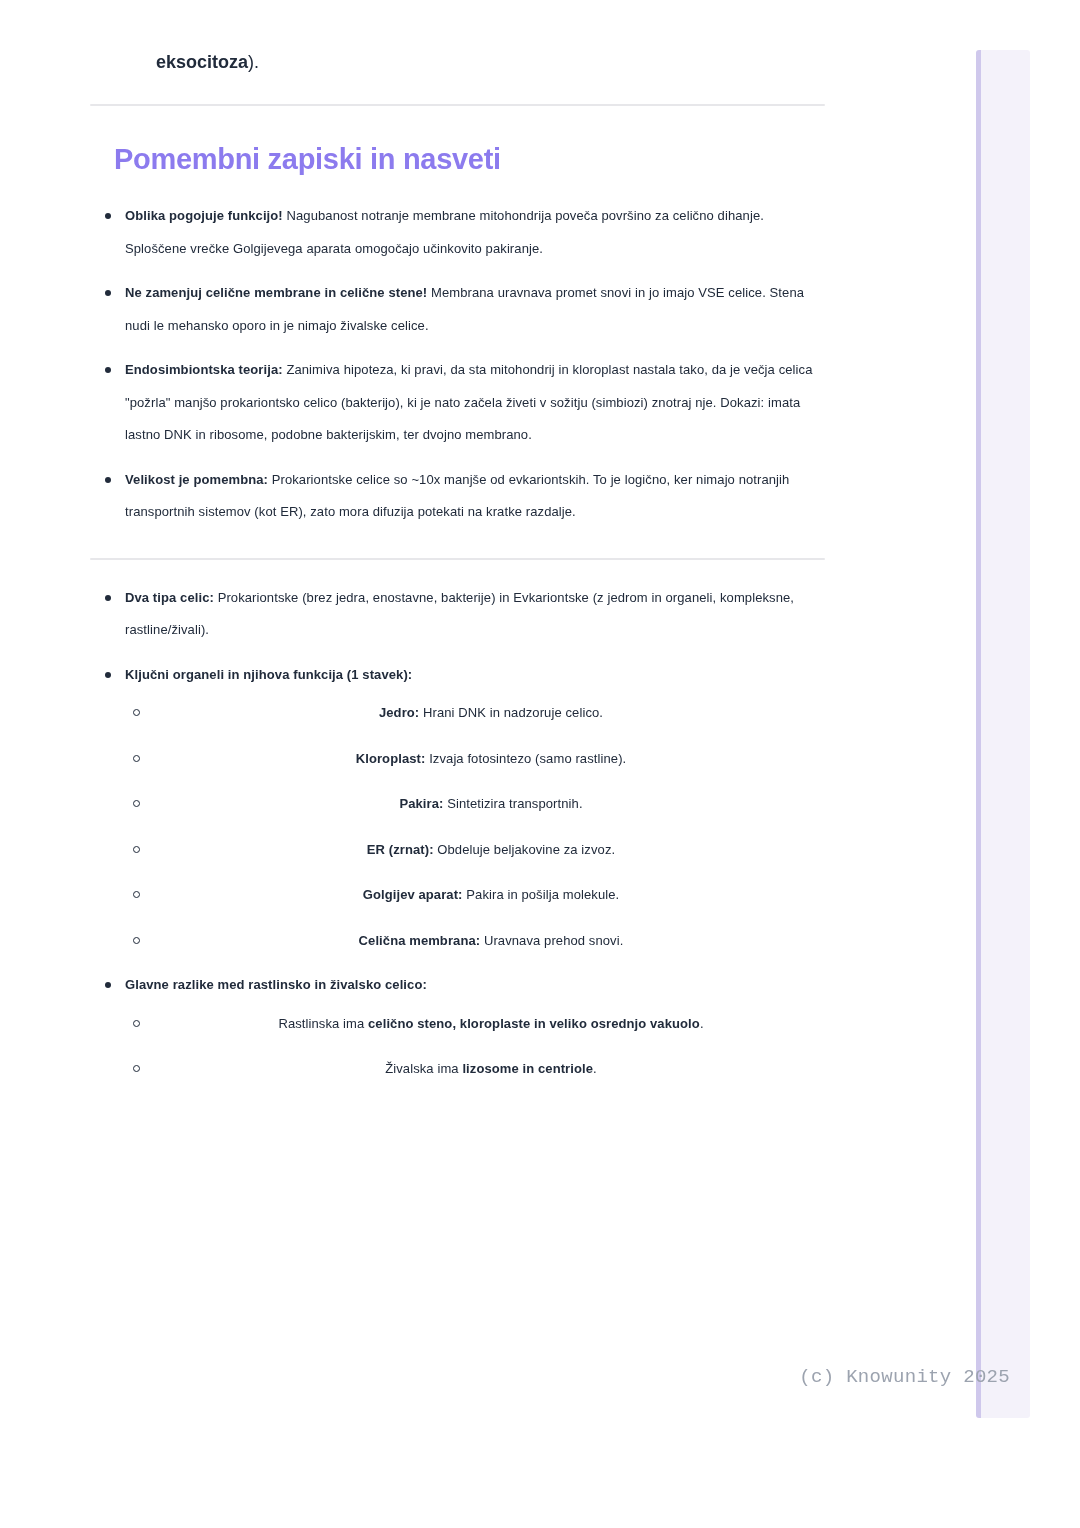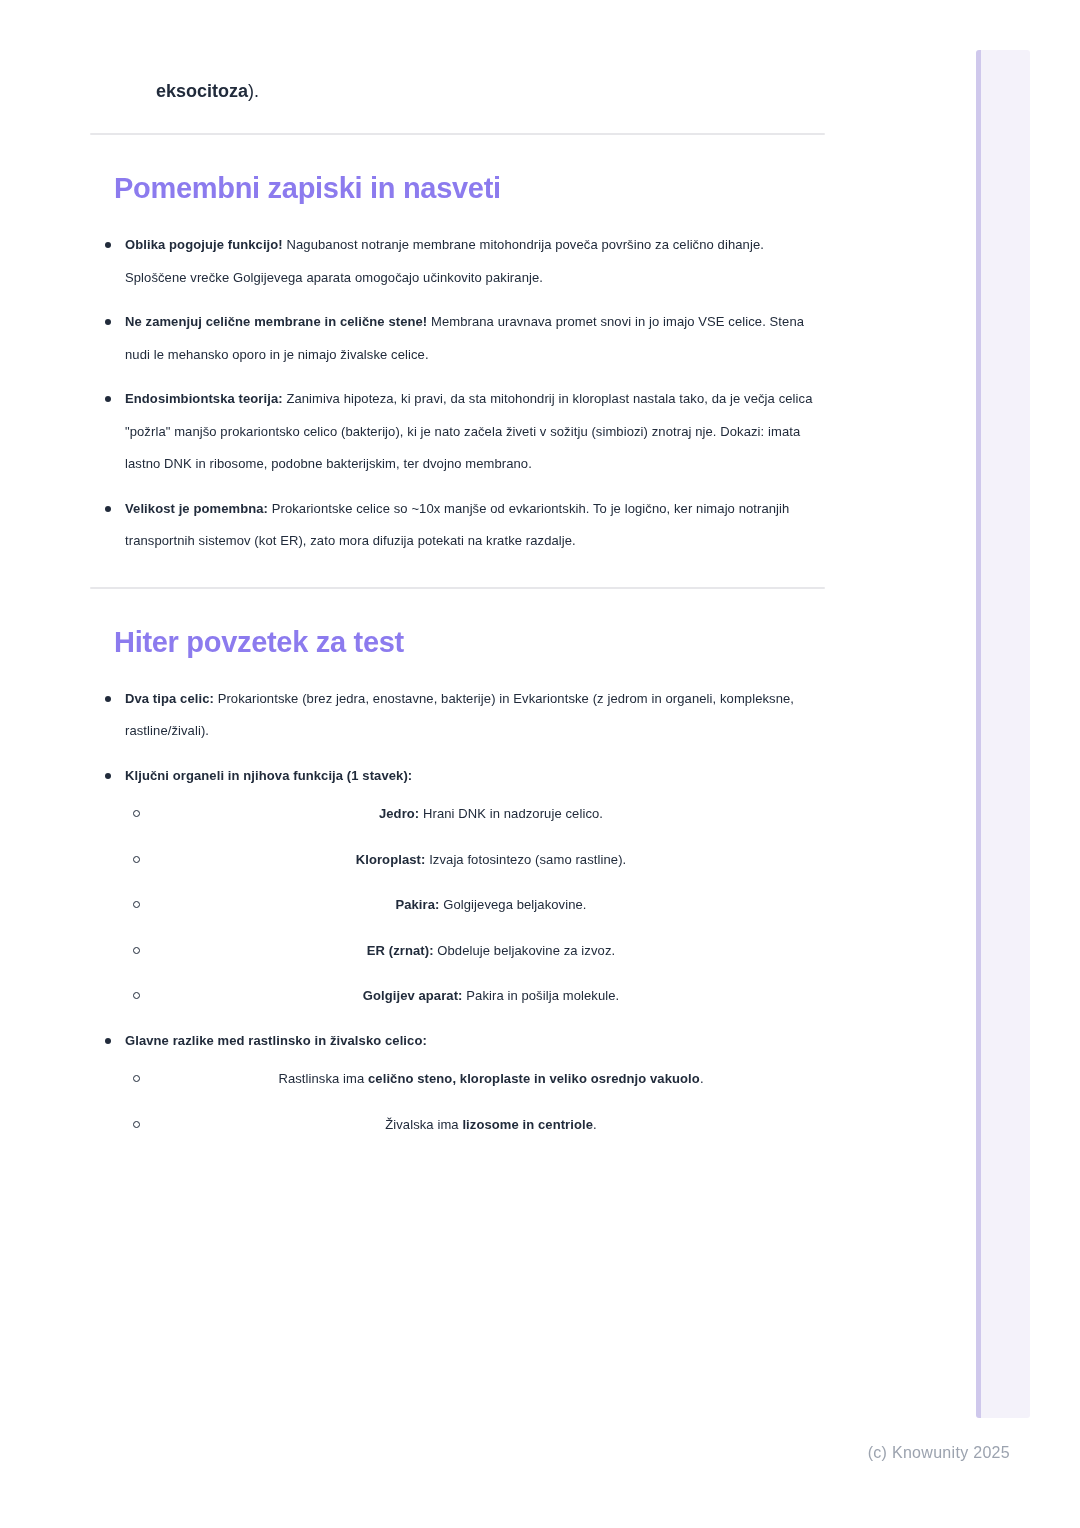--- a/index.html
+++ b/index.html
@@ -31,7 +31,7 @@
     position:relative;
     width:735px;
     margin-left:90px;
-    padding-top:78px;
+    padding-top:49px;
   }
   .cont-line{
     margin-left:66px;

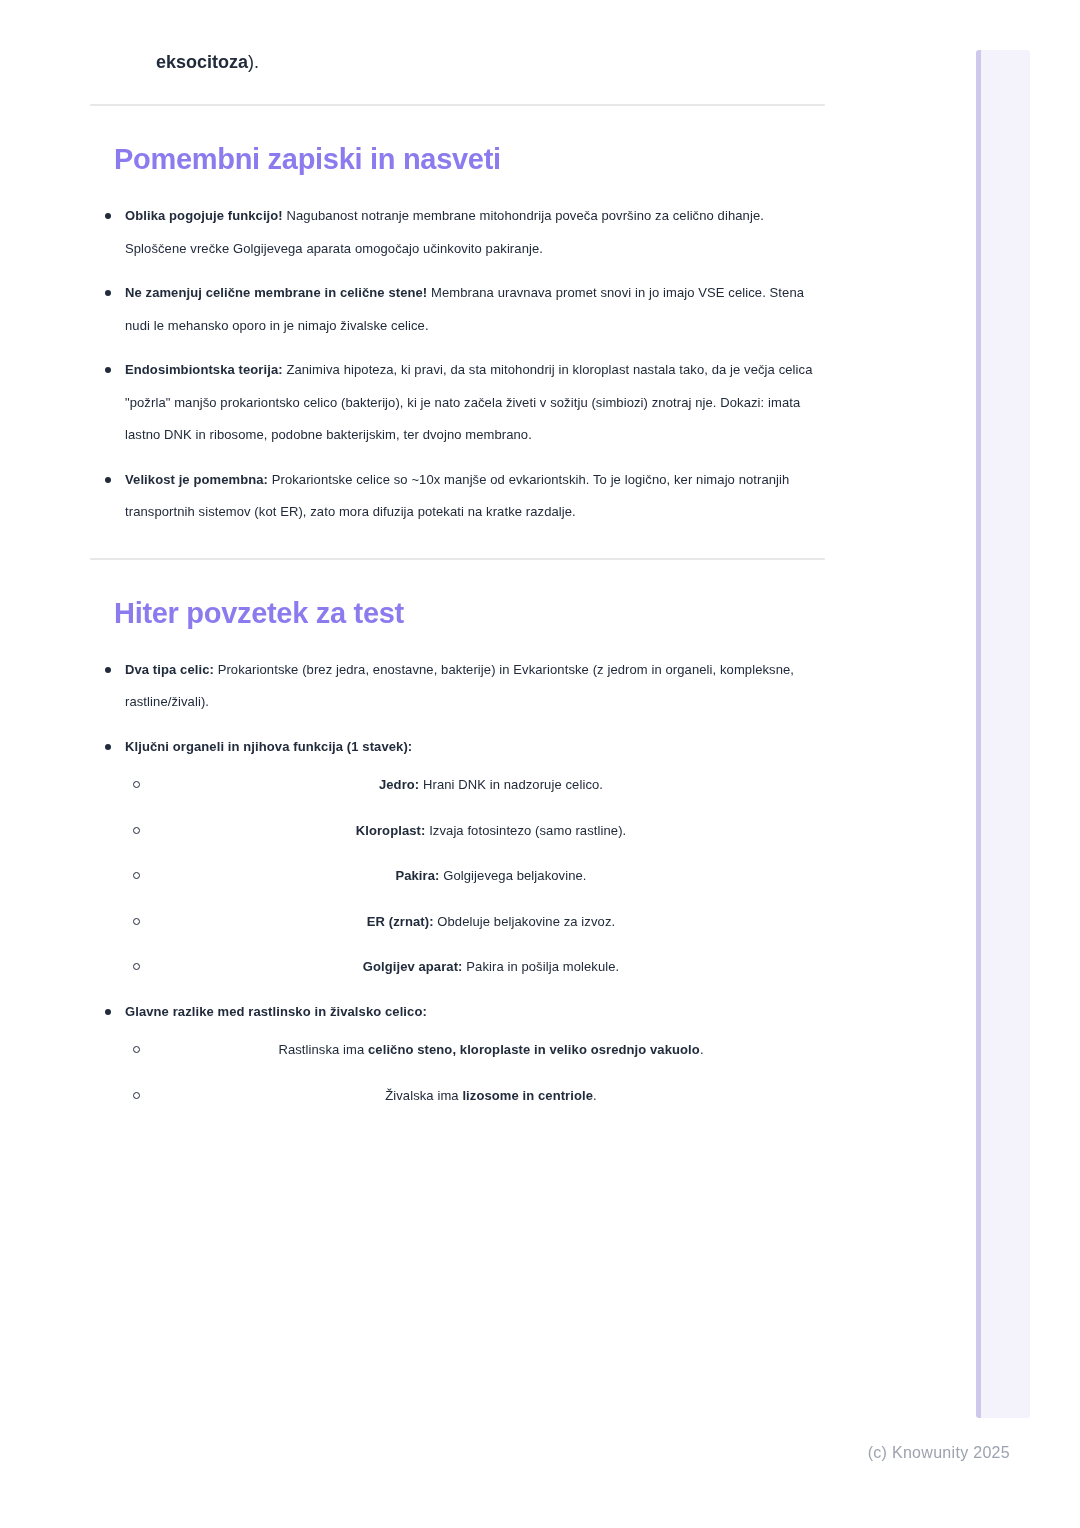--- a/index.html
+++ b/index.html
@@ -124,7 +124,6 @@
         </li>
       </ul>
       <div class="divider"></div>
-      <h2 class="section-title">Hiter povzetek za test</h2>
       <ul class="list l1">
         <li class="item">
           <span class="marker dot"></span>

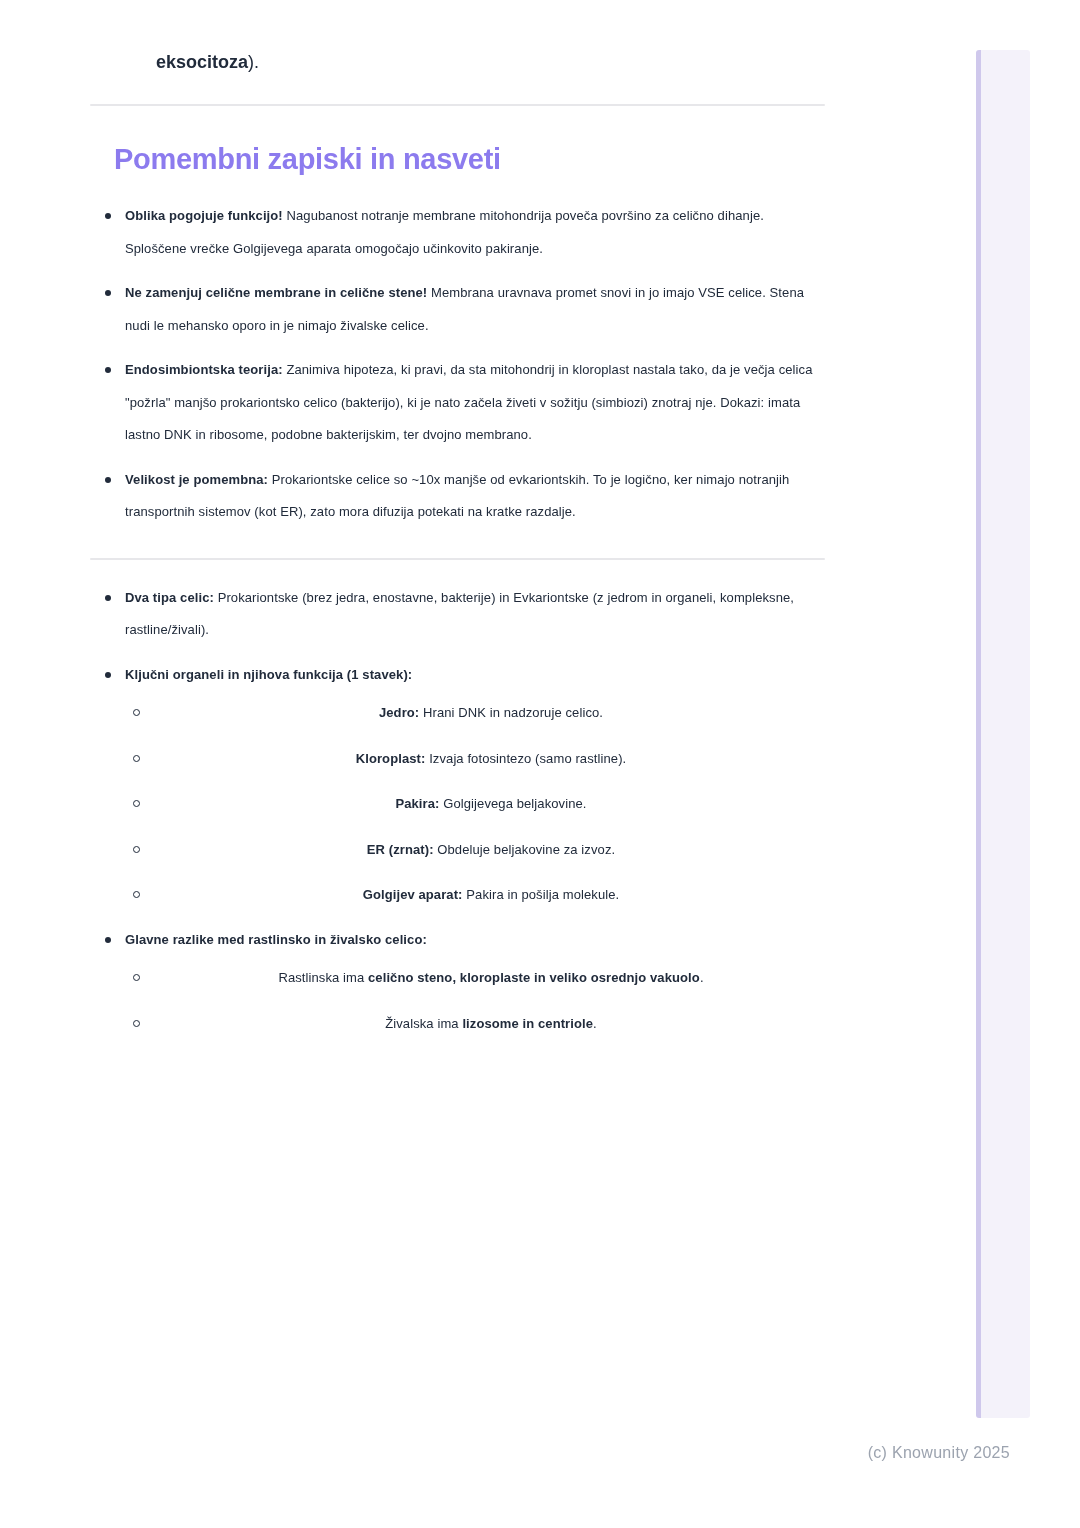--- a/index.html
+++ b/index.html
@@ -143,7 +143,7 @@
             </li>
             <li class="item">
               <span class="marker ring"></span>
-              <div class="text"><span class="b">Pakira:</span><span> Golgijevega beljakovine.</span></div>
+              <div class="text"><span class="b">Pakira:</span><span> Sintetizira transportnih.</span></div>
             </li>
             <li class="item">
               <span class="marker ring"></span>

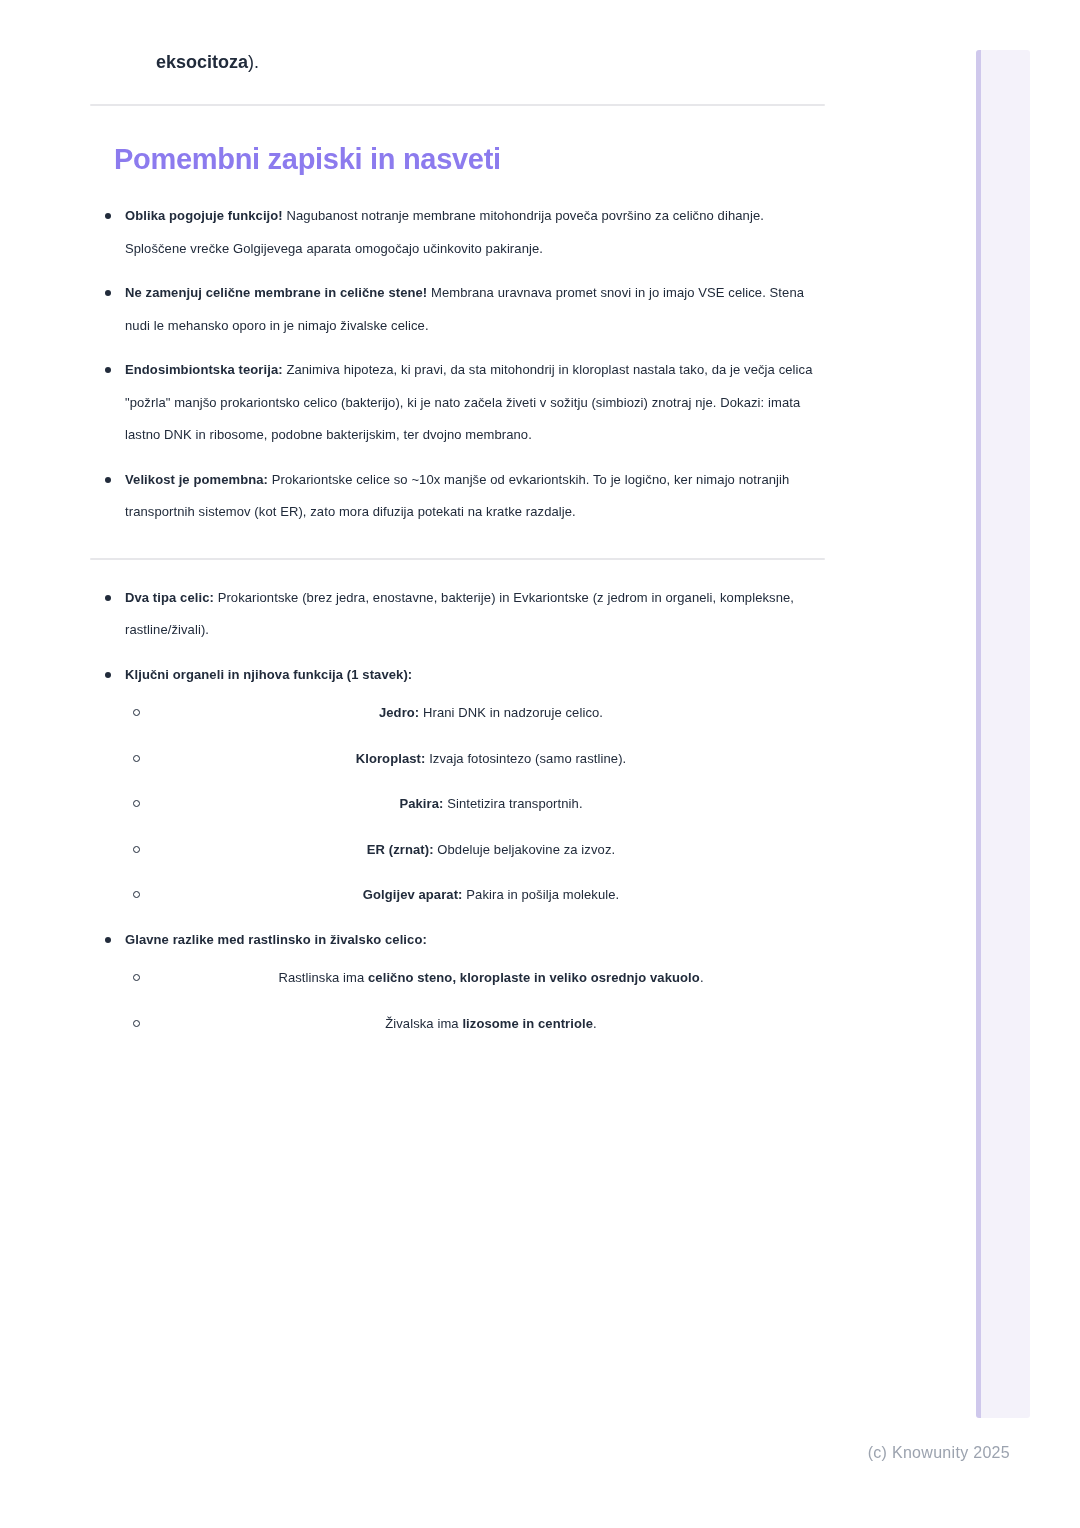--- a/index.html
+++ b/index.html
@@ -153,6 +153,10 @@
               <span class="marker ring"></span>
               <div class="text"><span class="b">Golgijev aparat:</span><span> Pakira in pošilja molekule.</span></div>
             </li>
+            <li class="item">
+              <span class="marker ring"></span>
+              <div class="text"><span class="b">Celična membrana:</span><span> Uravnava prehod snovi.</span></div>
+            </li>
           </ul>
         </li>
         <li class="item">

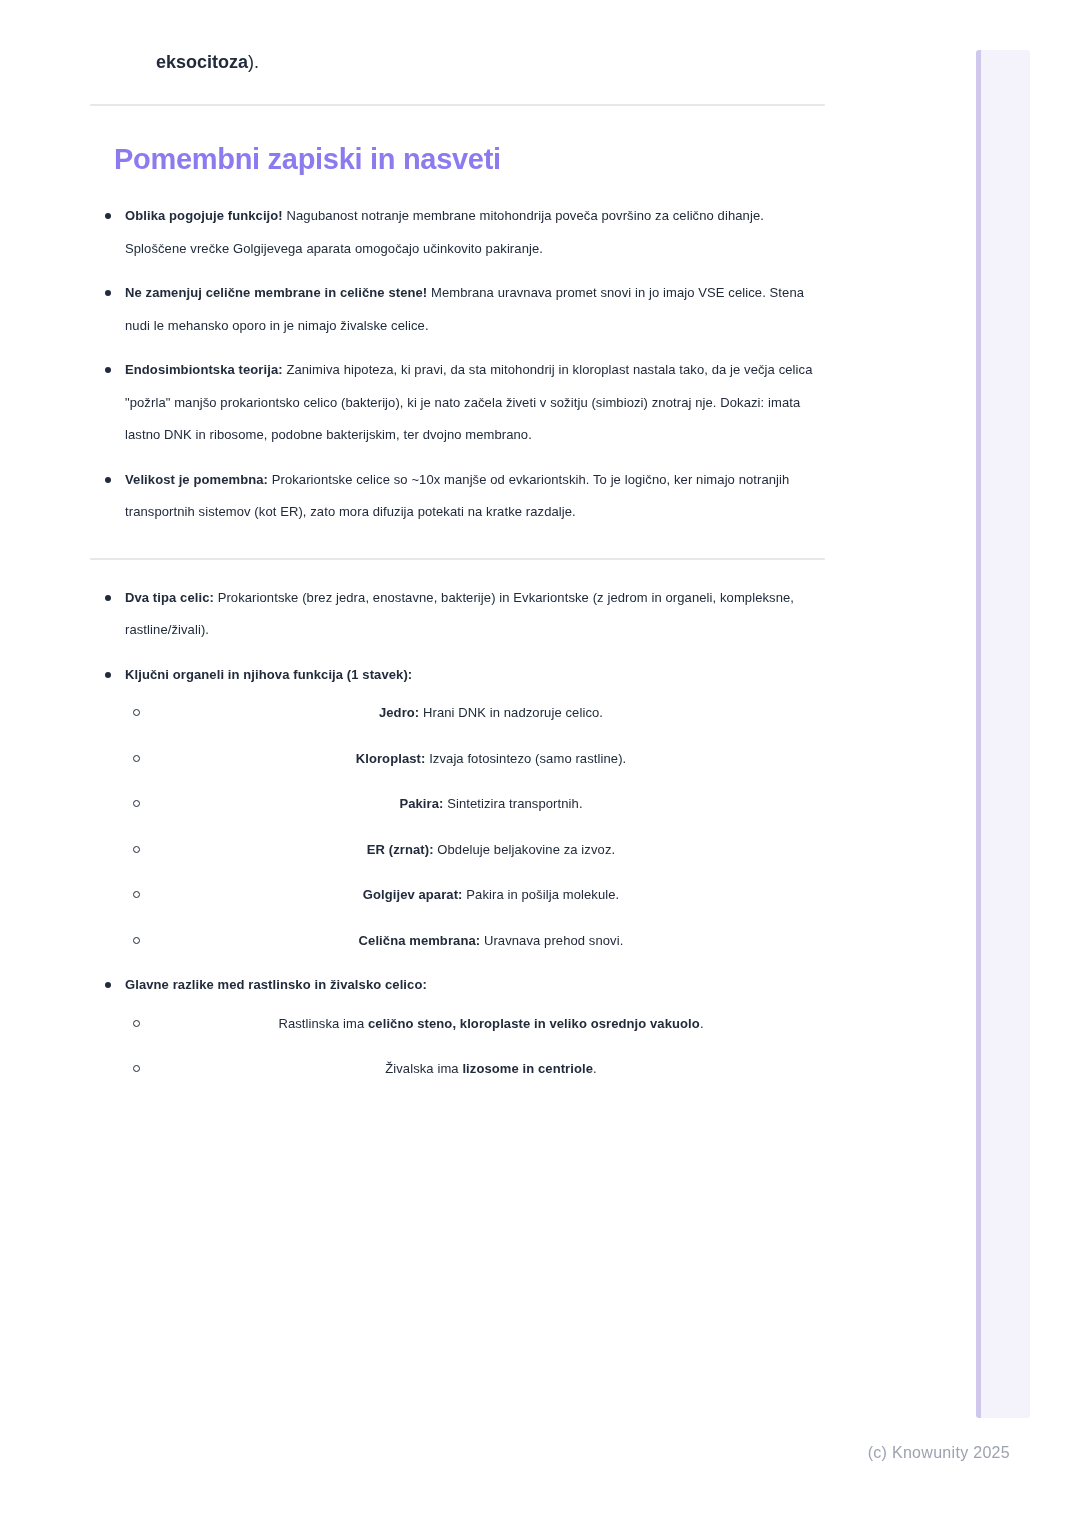--- a/index.html
+++ b/index.html
@@ -88,11 +88,12 @@
   .list.l2 > li:last-child{margin-bottom:0;}
   .footer{
     position:absolute;
-    top:1444px;
+    top:1366px;
     right:70px;
-    font-size:16px;
+    font-size:19px;
     letter-spacing:0.3px;
     color:var(--footer);
+    font-family:Liberation Mono, monospace;
   }
 </style>
 </head>

